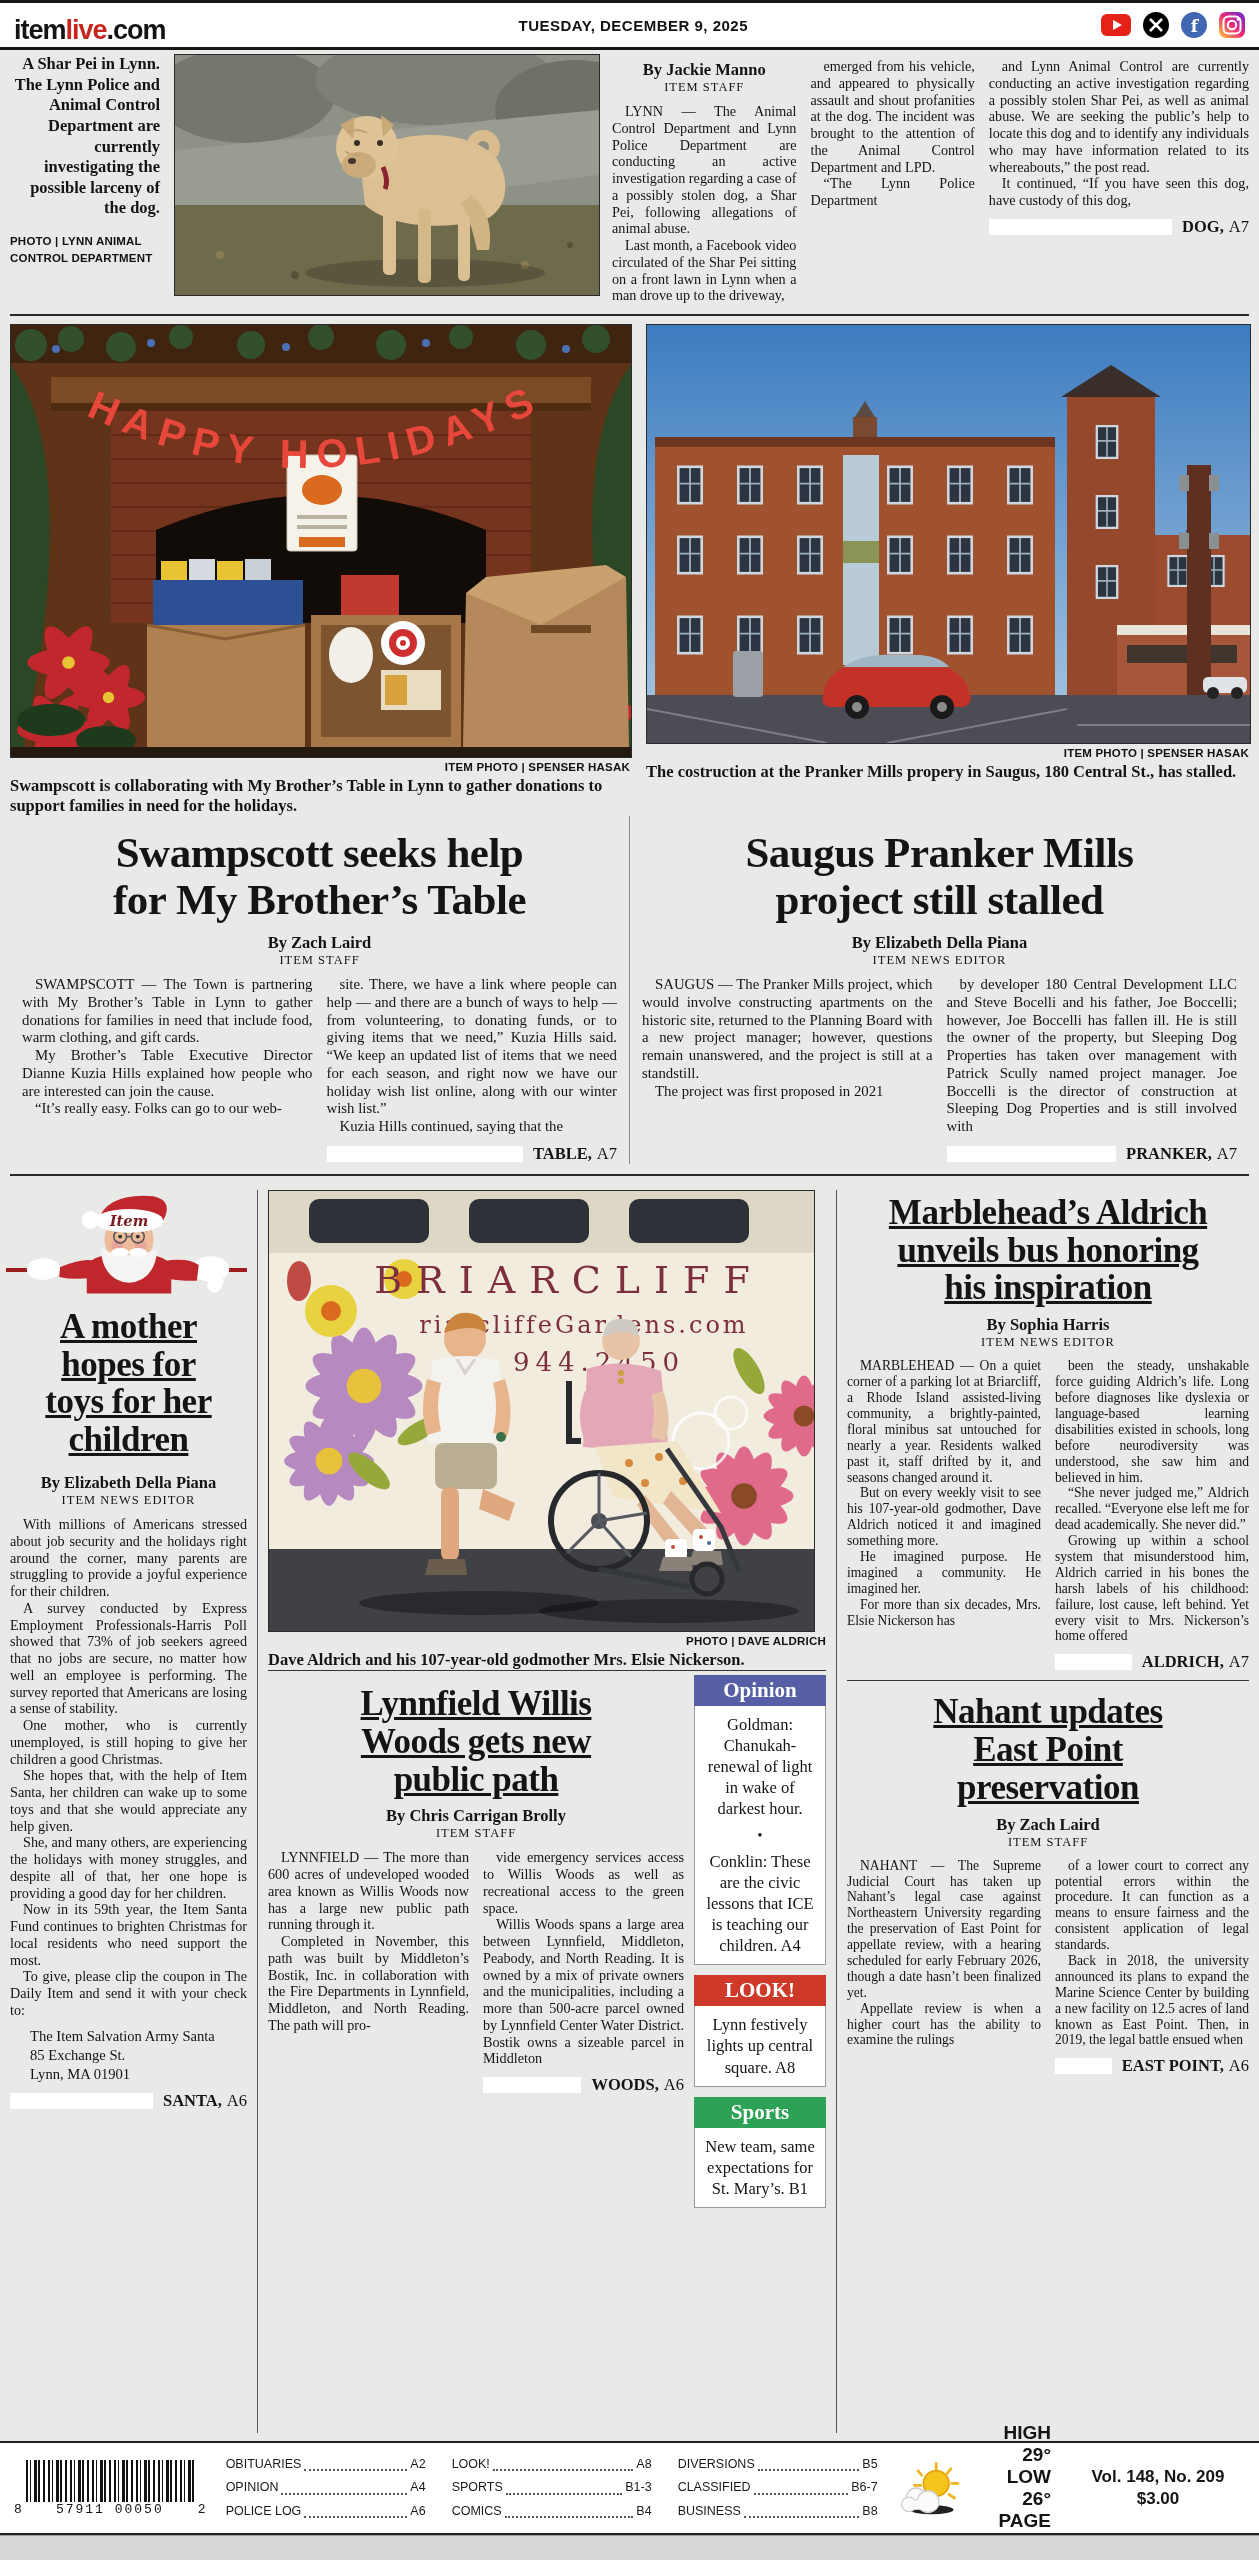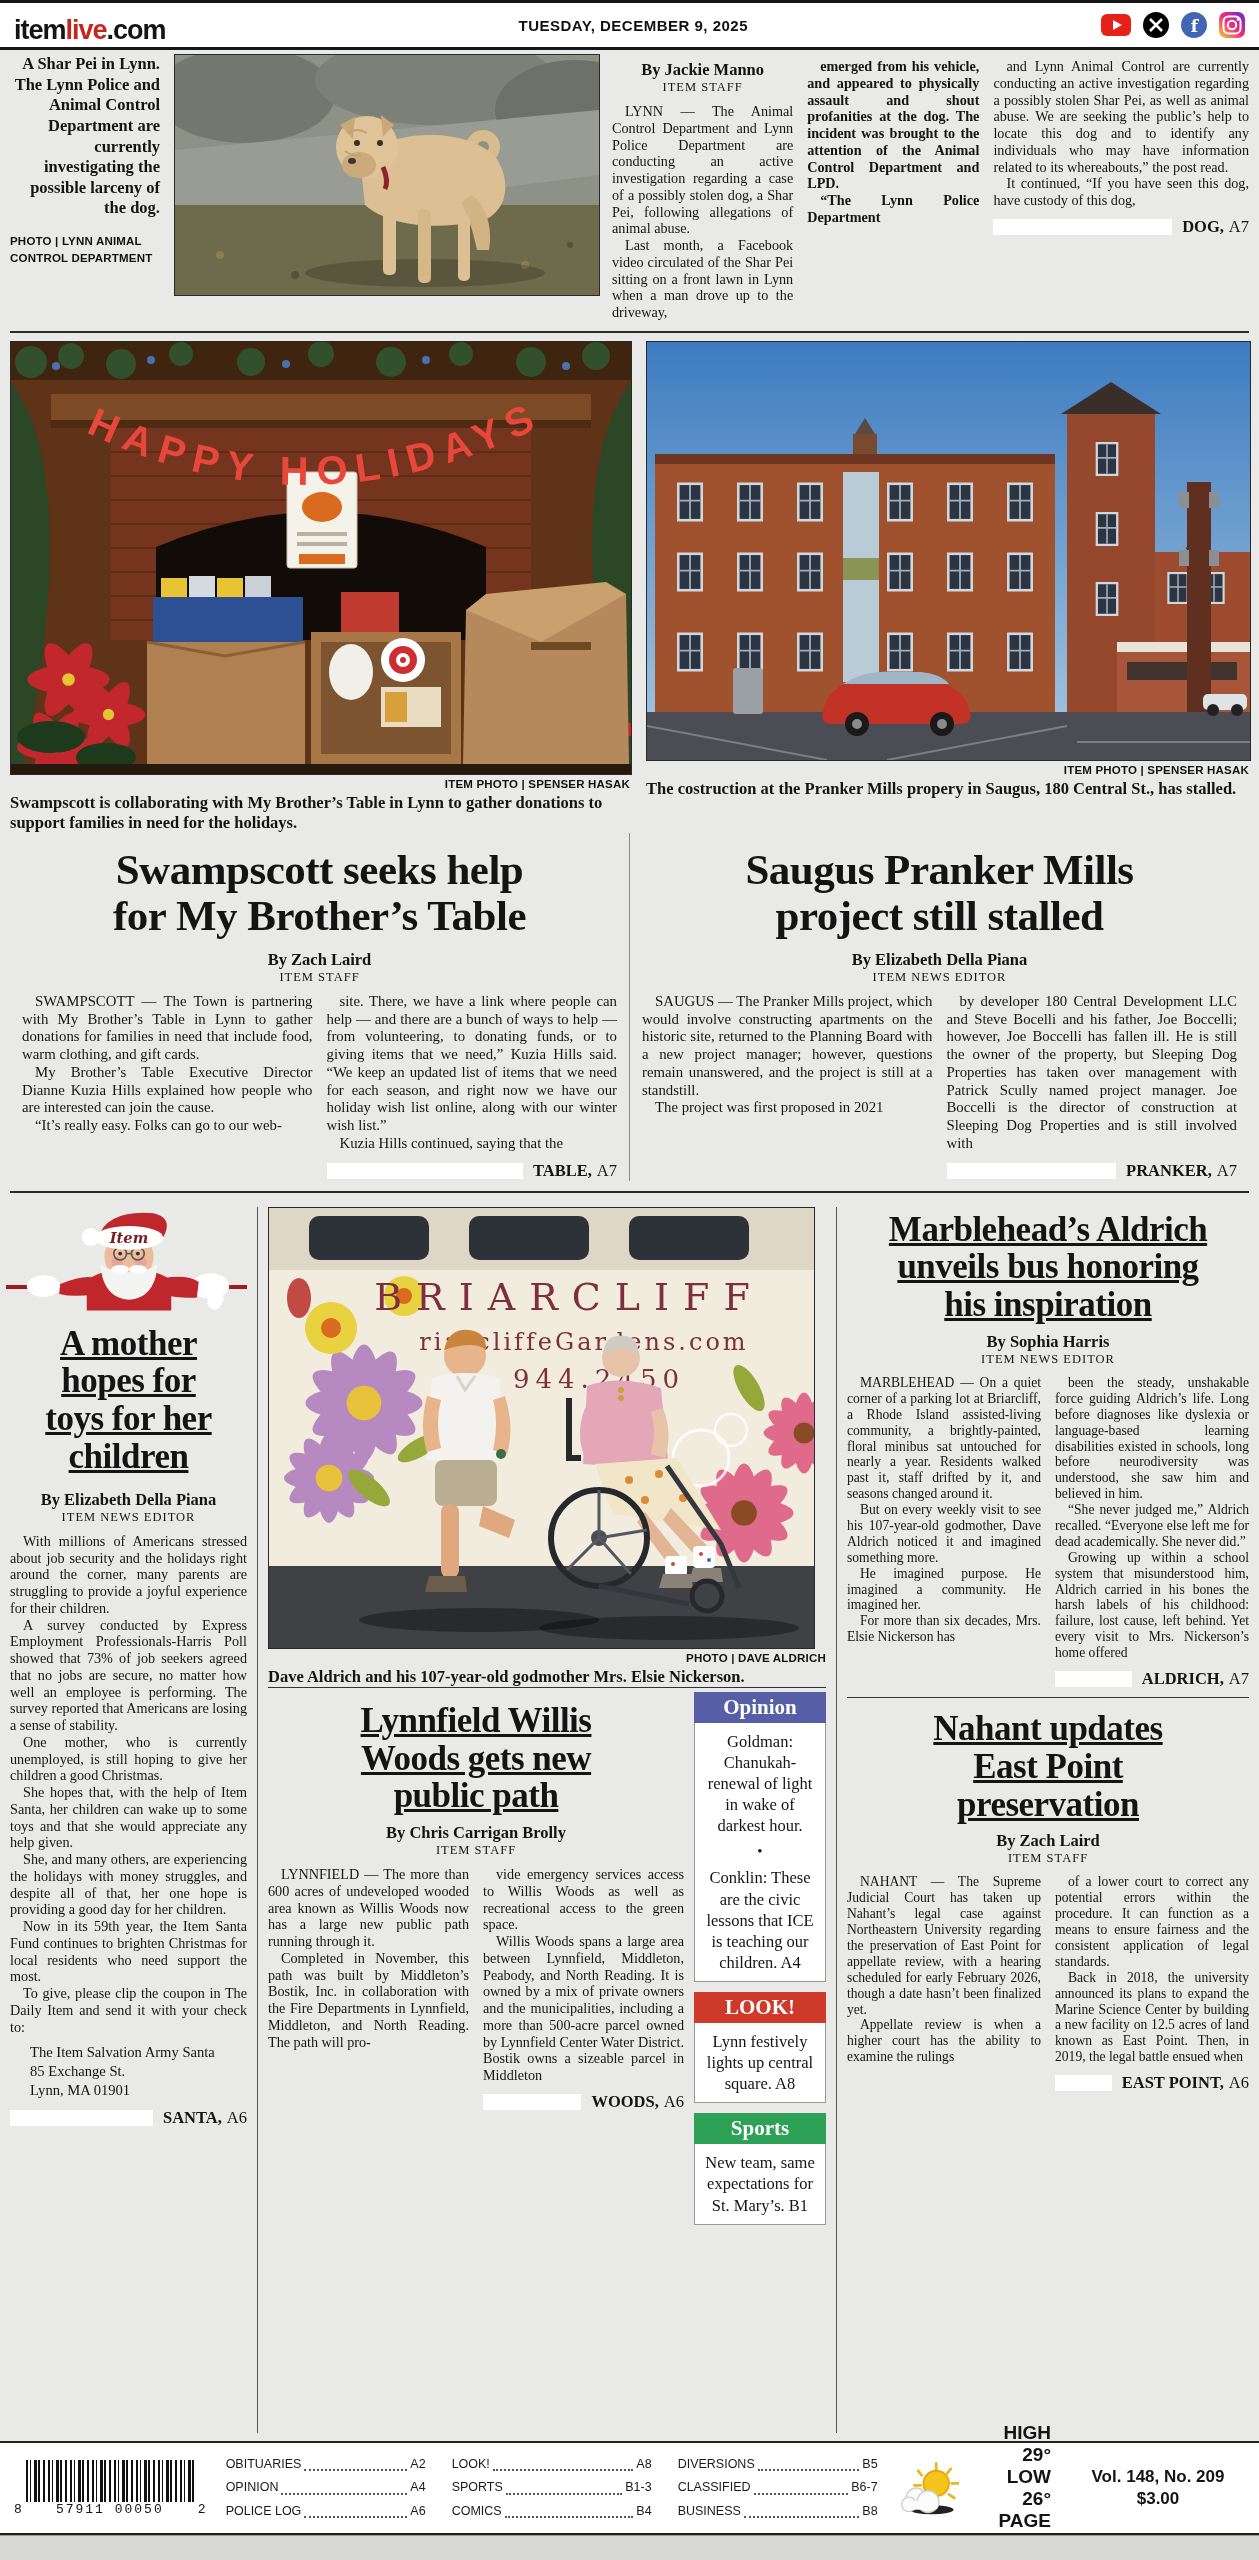--- a/index.html
+++ b/index.html
@@ -198,7 +198,7 @@
             <p>Last month, a Facebook video circulated of the Shar Pei sitting on a front lawn in Lynn when a man drove up to the driveway,</p>
           </div>
       </div>
-      <div class="col" style="padding-top:4px;font-weight:bold;">
+      <div class="col" style="padding-top:4px;">
         <div class="paras body-s">
             <p>emerged from his vehicle, and appeared to physically assault and shout profanities at the dog. The incident was brought to the attention of the Animal Control Department and LPD.</p>
             <p>“The Lynn Police Department</p>

